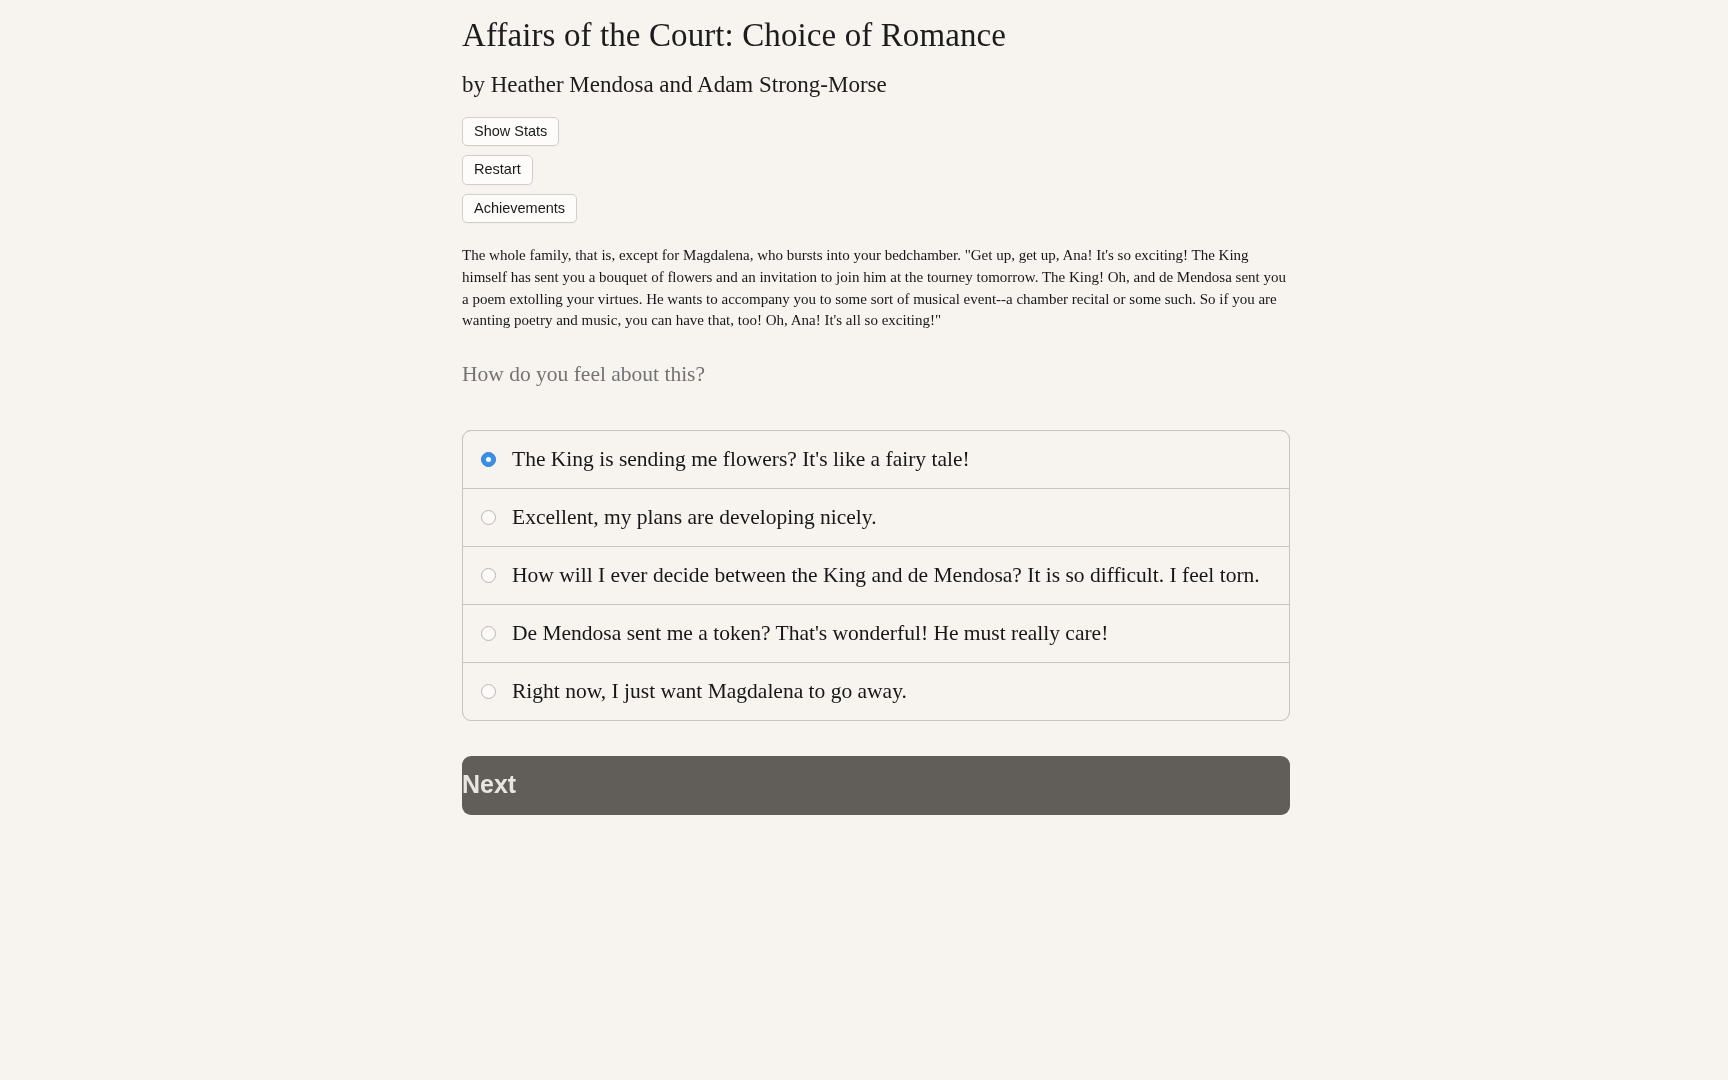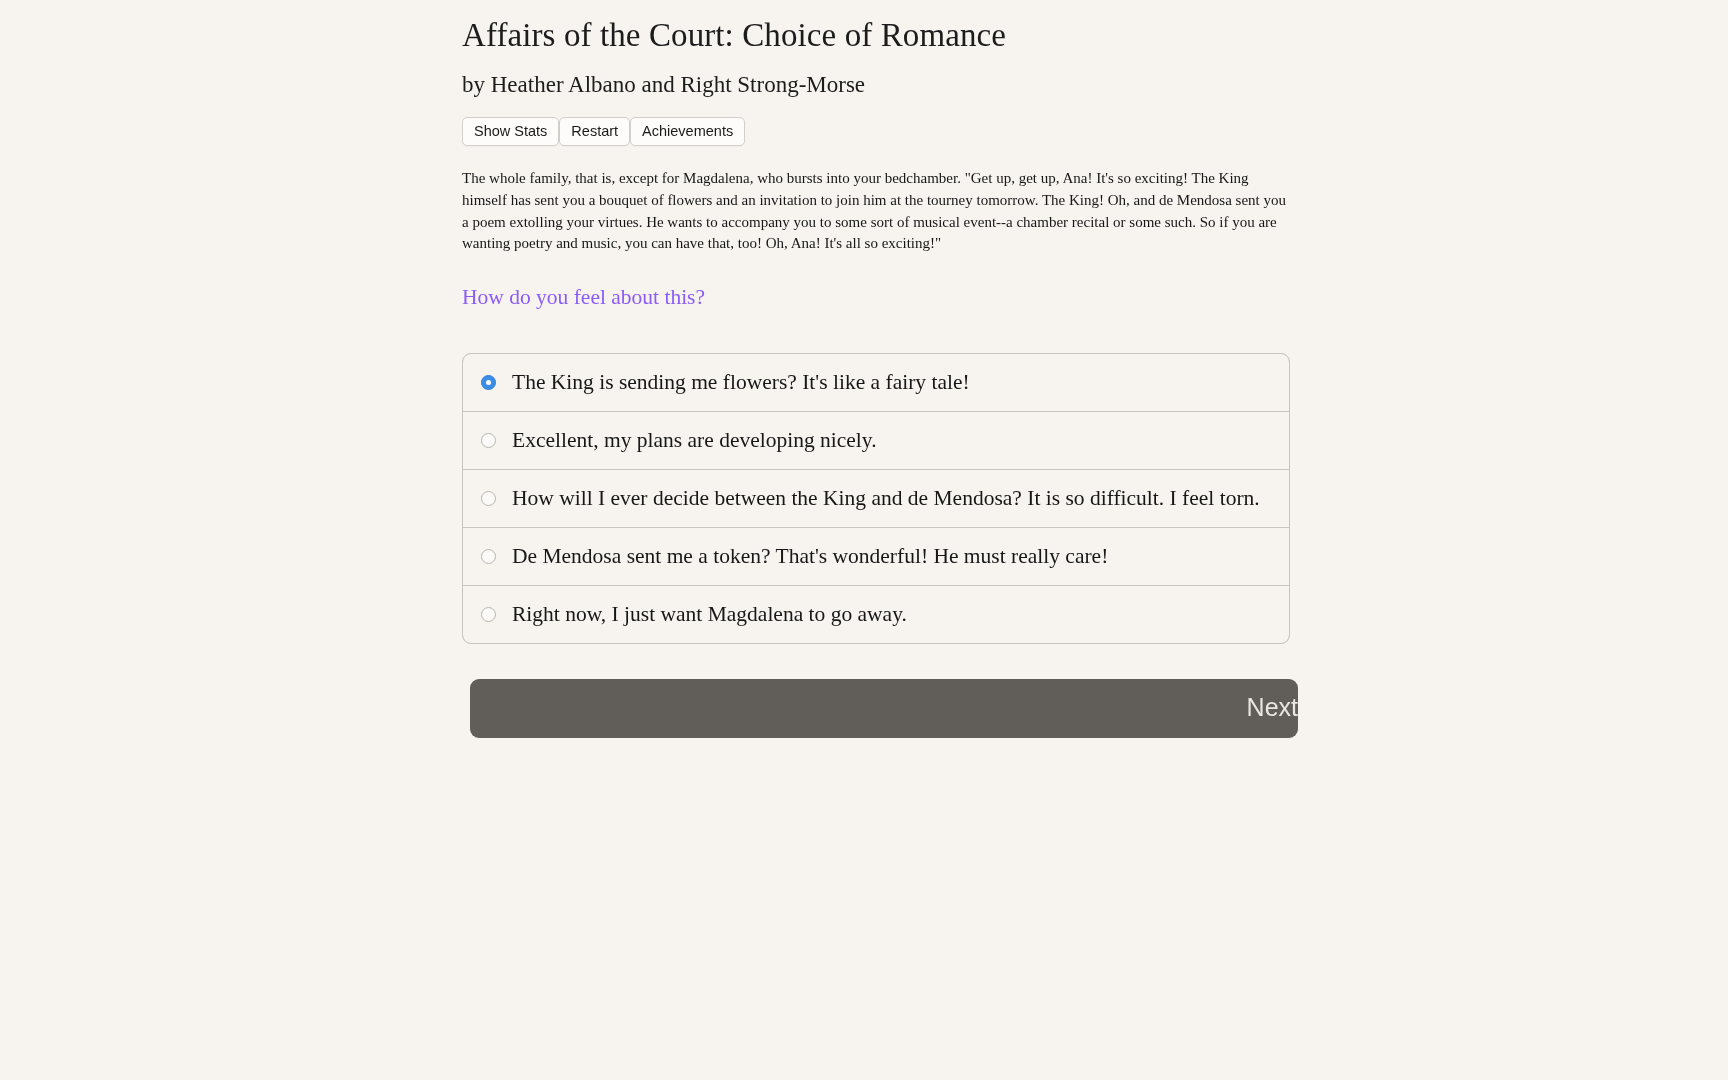--- a/index.html
+++ b/index.html
@@ -158,7 +158,7 @@
 
     <h1 class="game-title">Affairs of the Court: Choice of Romance</h1>
 
-    <div class="byline">by Heather Albano and Right Strong-Morse</div>
+    <div class="byline">by Heather Mendosa and Adam Strong-Morse</div>
 
     <div class="toolbar">
       <button class="tool-btn">Show Stats</button>

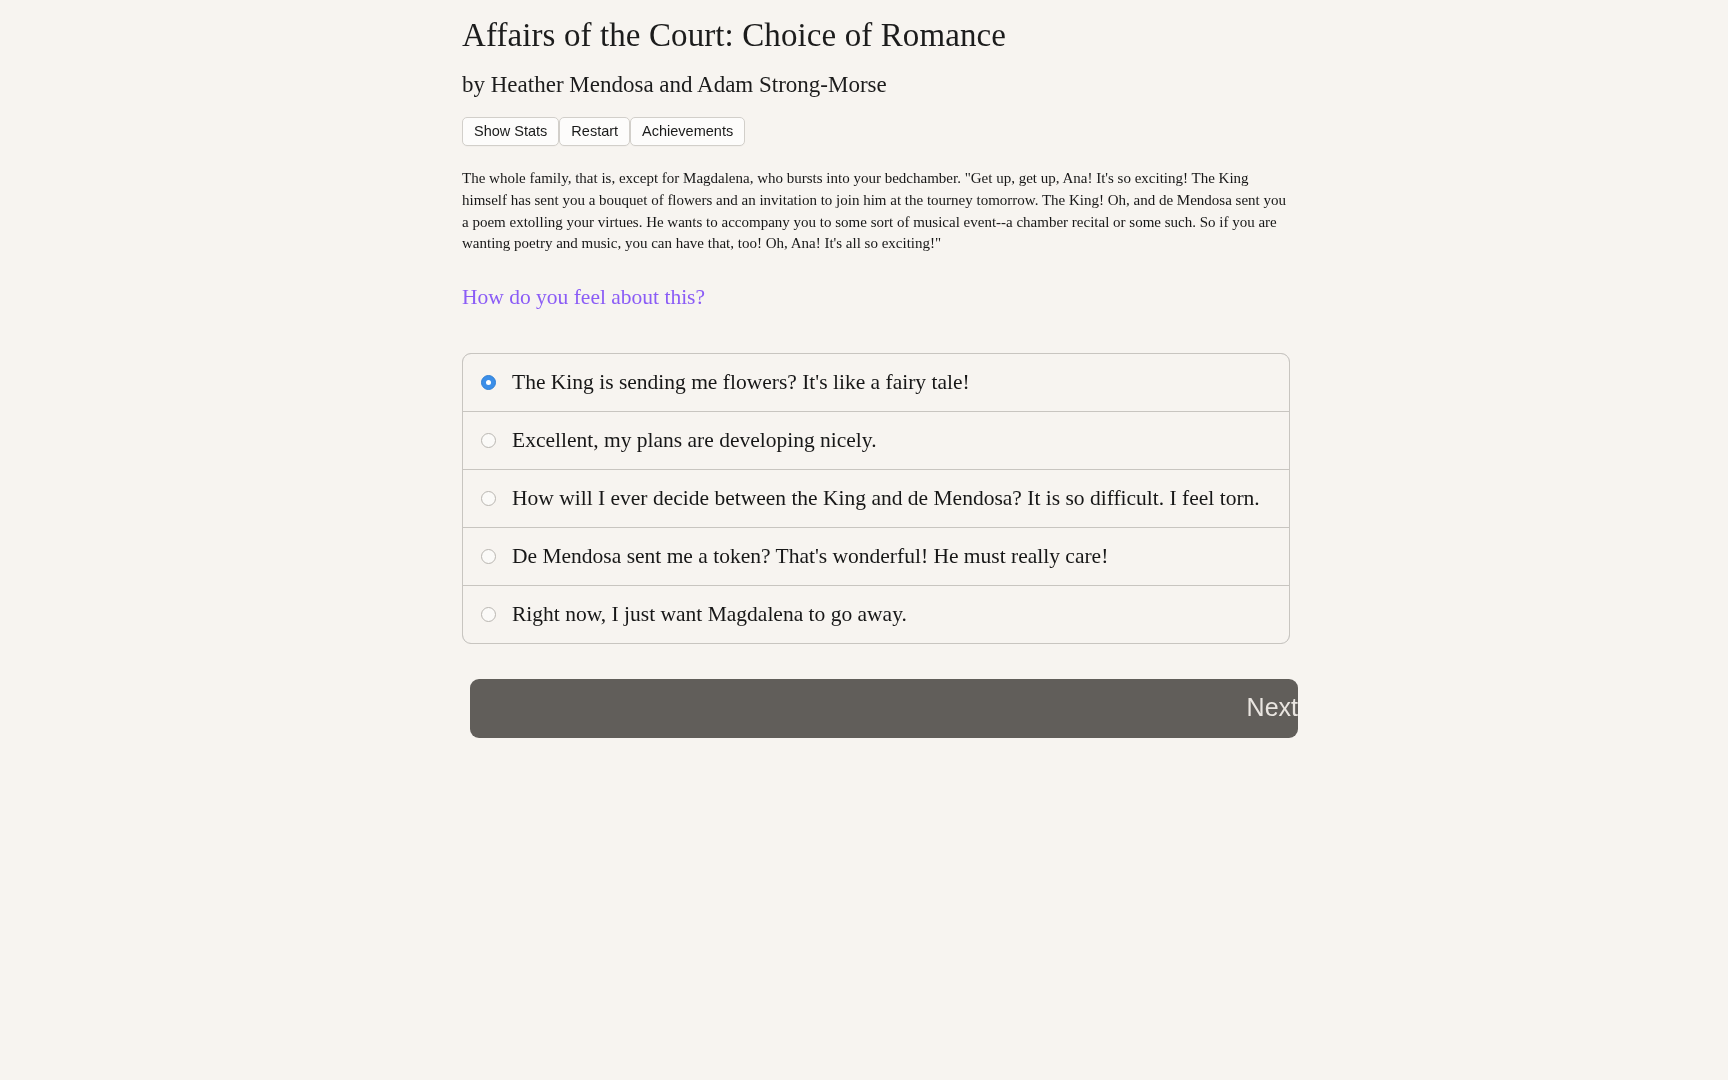--- a/index.html
+++ b/index.html
@@ -47,8 +47,10 @@
   }
   .toolbar {
     display: flex;
+    gap: 9px;
     padding-top: 19px;
-    align-items: center;
+    align-items: flex-start;
+    flex-direction: column;
   }
   .tool-btn {
     font-family: "Liberation Sans", sans-serif;

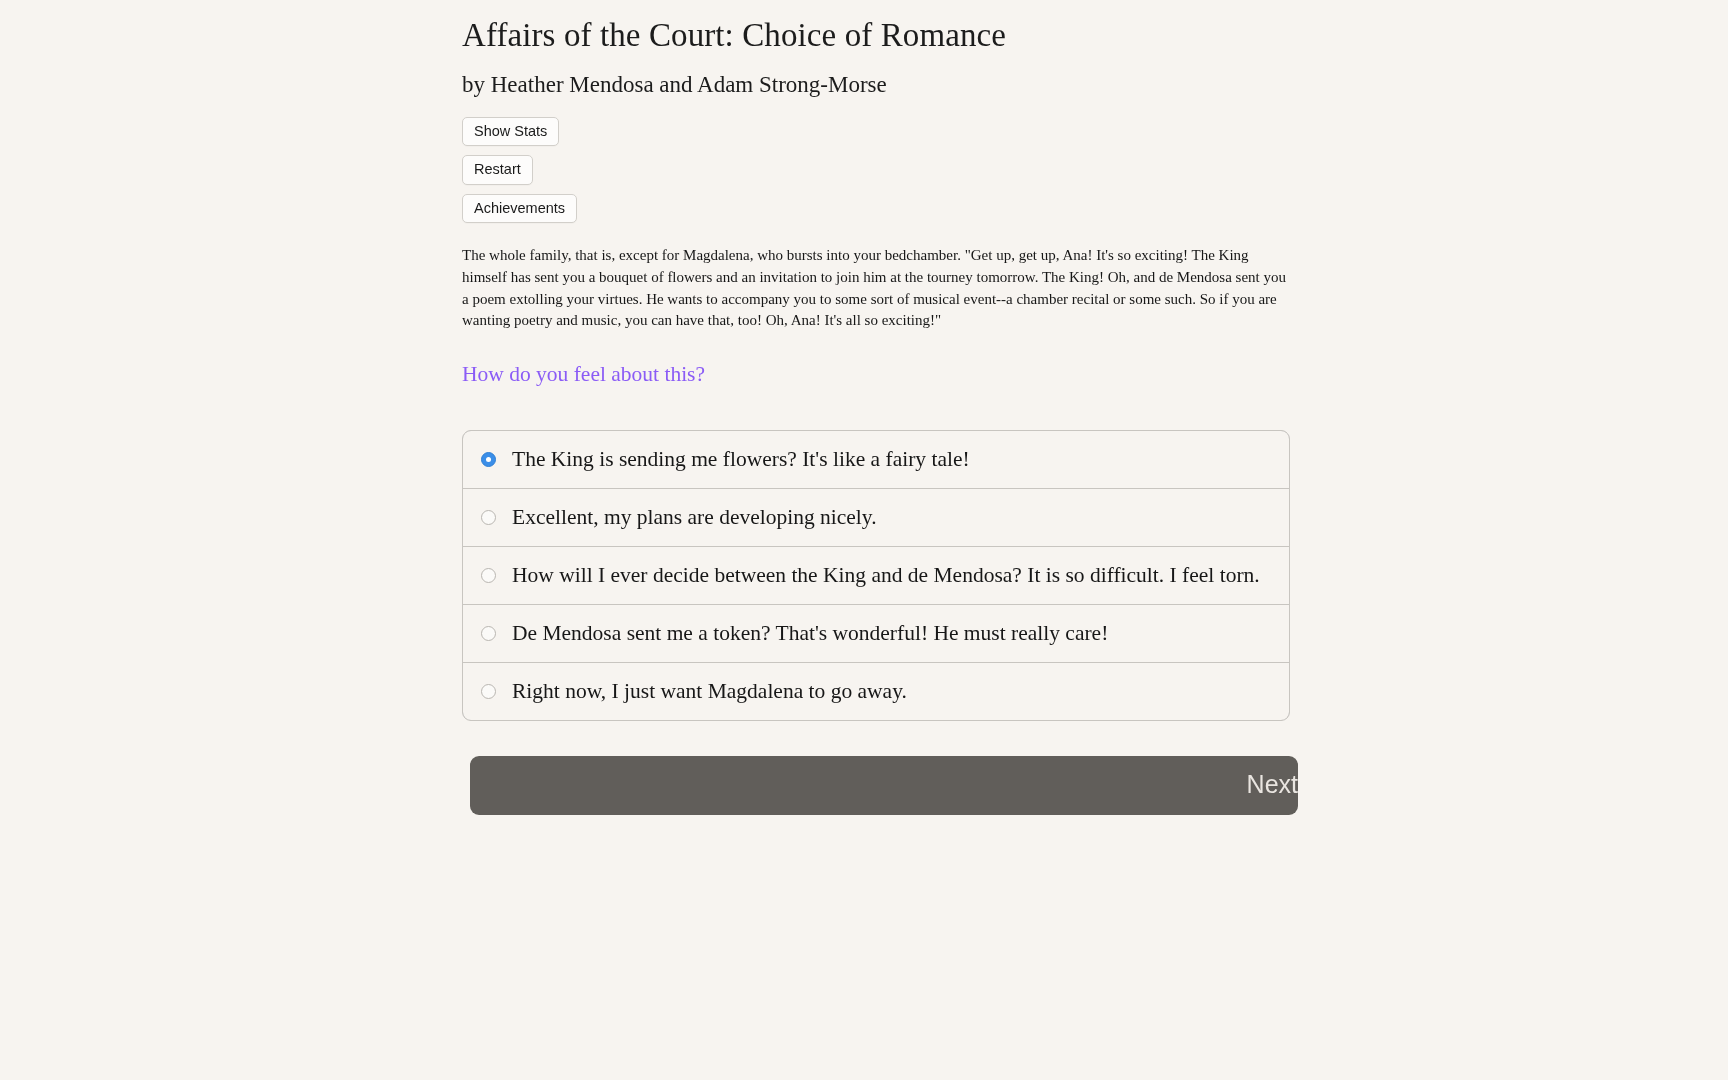--- a/index.html
+++ b/index.html
@@ -80,7 +80,7 @@
     line-height: 1.45;
     margin: 0;
     padding-top: 27px;
-    color: #8b5cf6;
+    color: #737373;
   }
   .choices {
     margin-top: 40px;

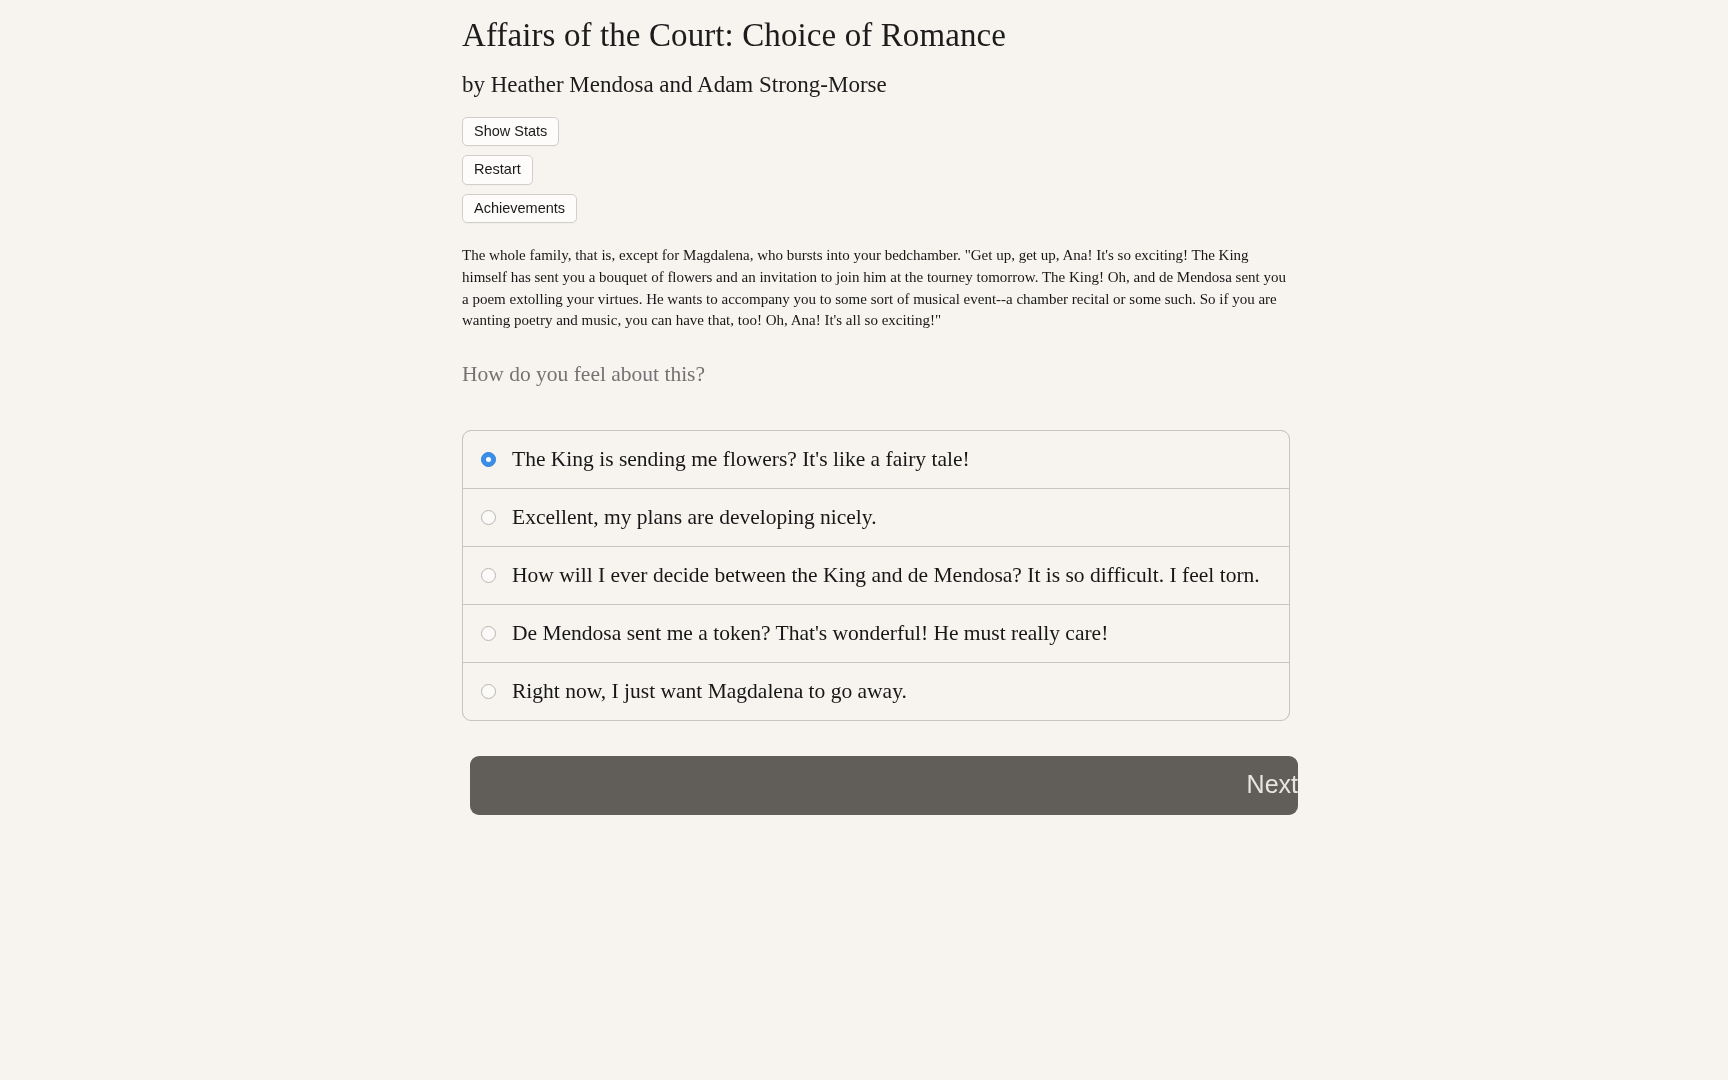--- a/index.html
+++ b/index.html
@@ -146,10 +146,9 @@
     border-radius: 9px;
     font-family: "Liberation Sans", sans-serif;
     font-size: 25px;
-    font-weight: normal;
+    font-weight: bold;
     cursor: pointer;
-    text-align: right;
-    margin-left: 8px;
+    text-align: left;
   }
 </style>
 </head>

